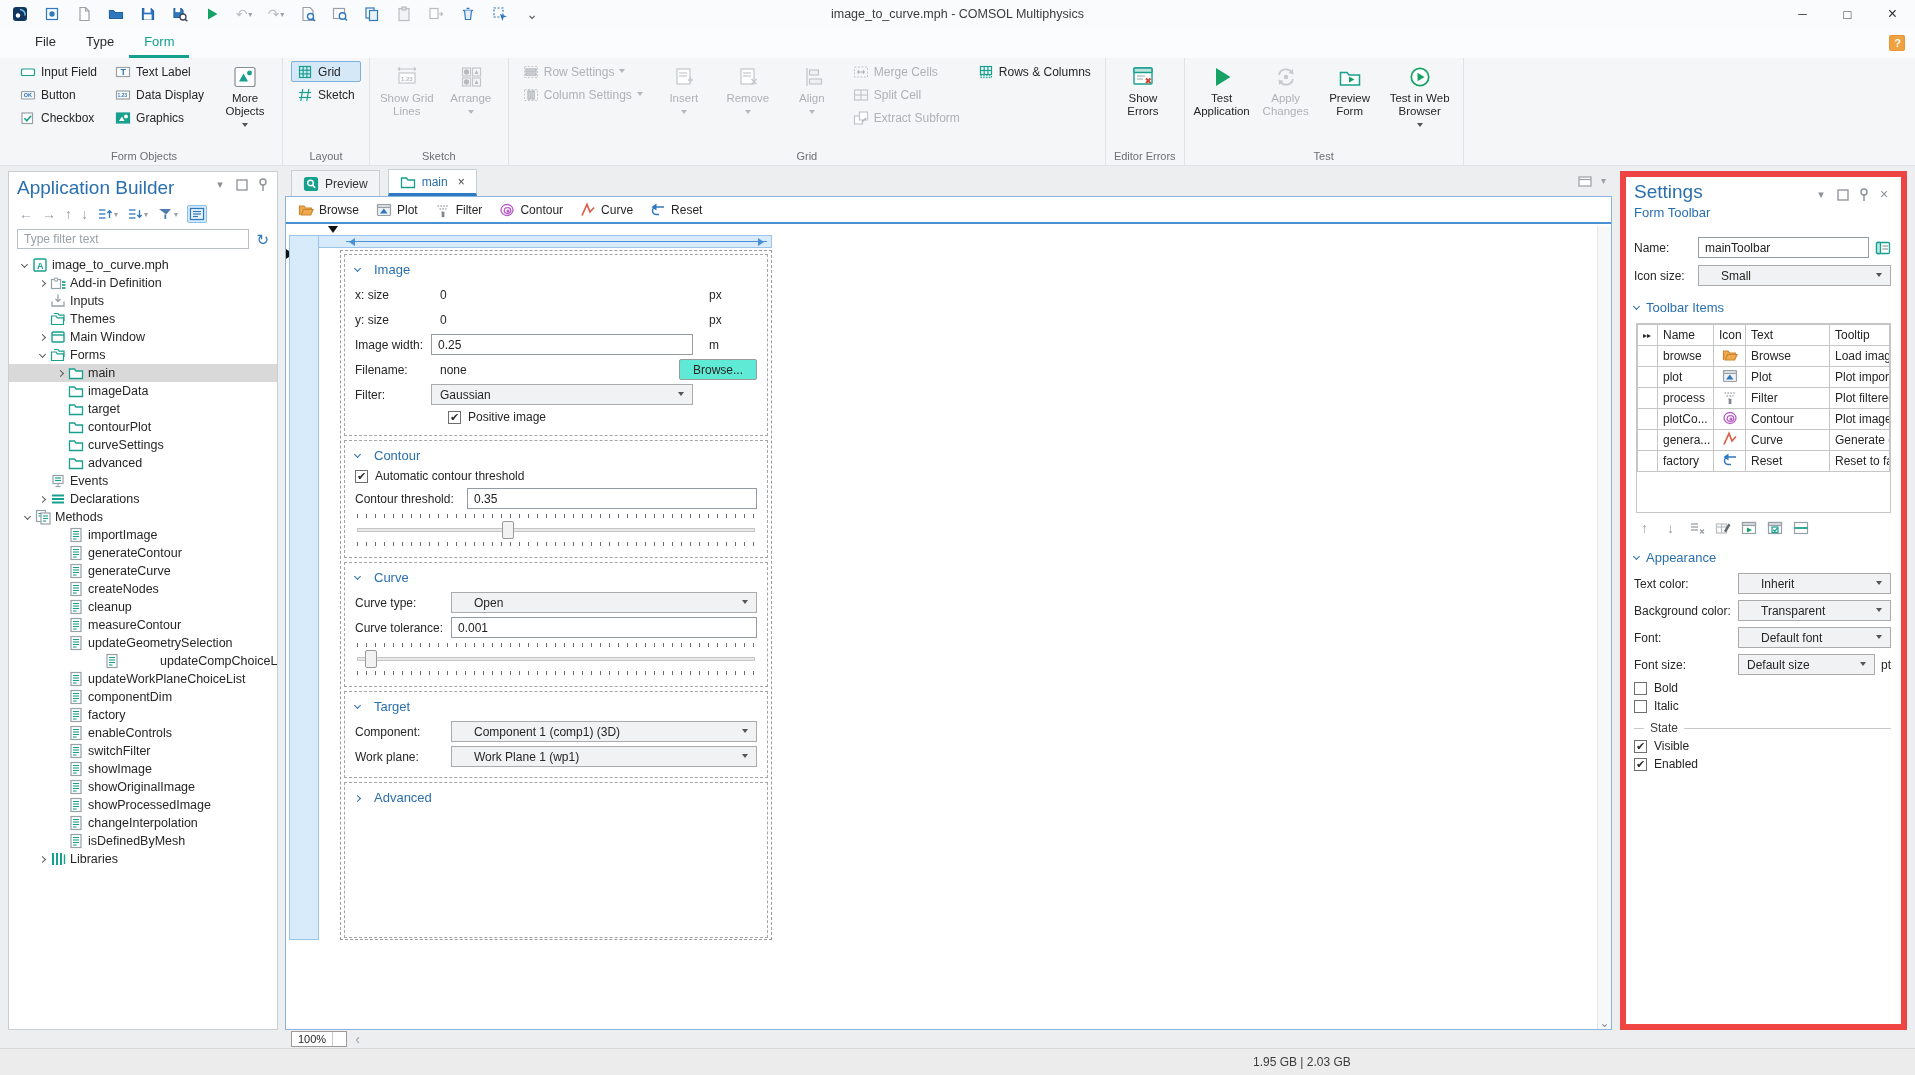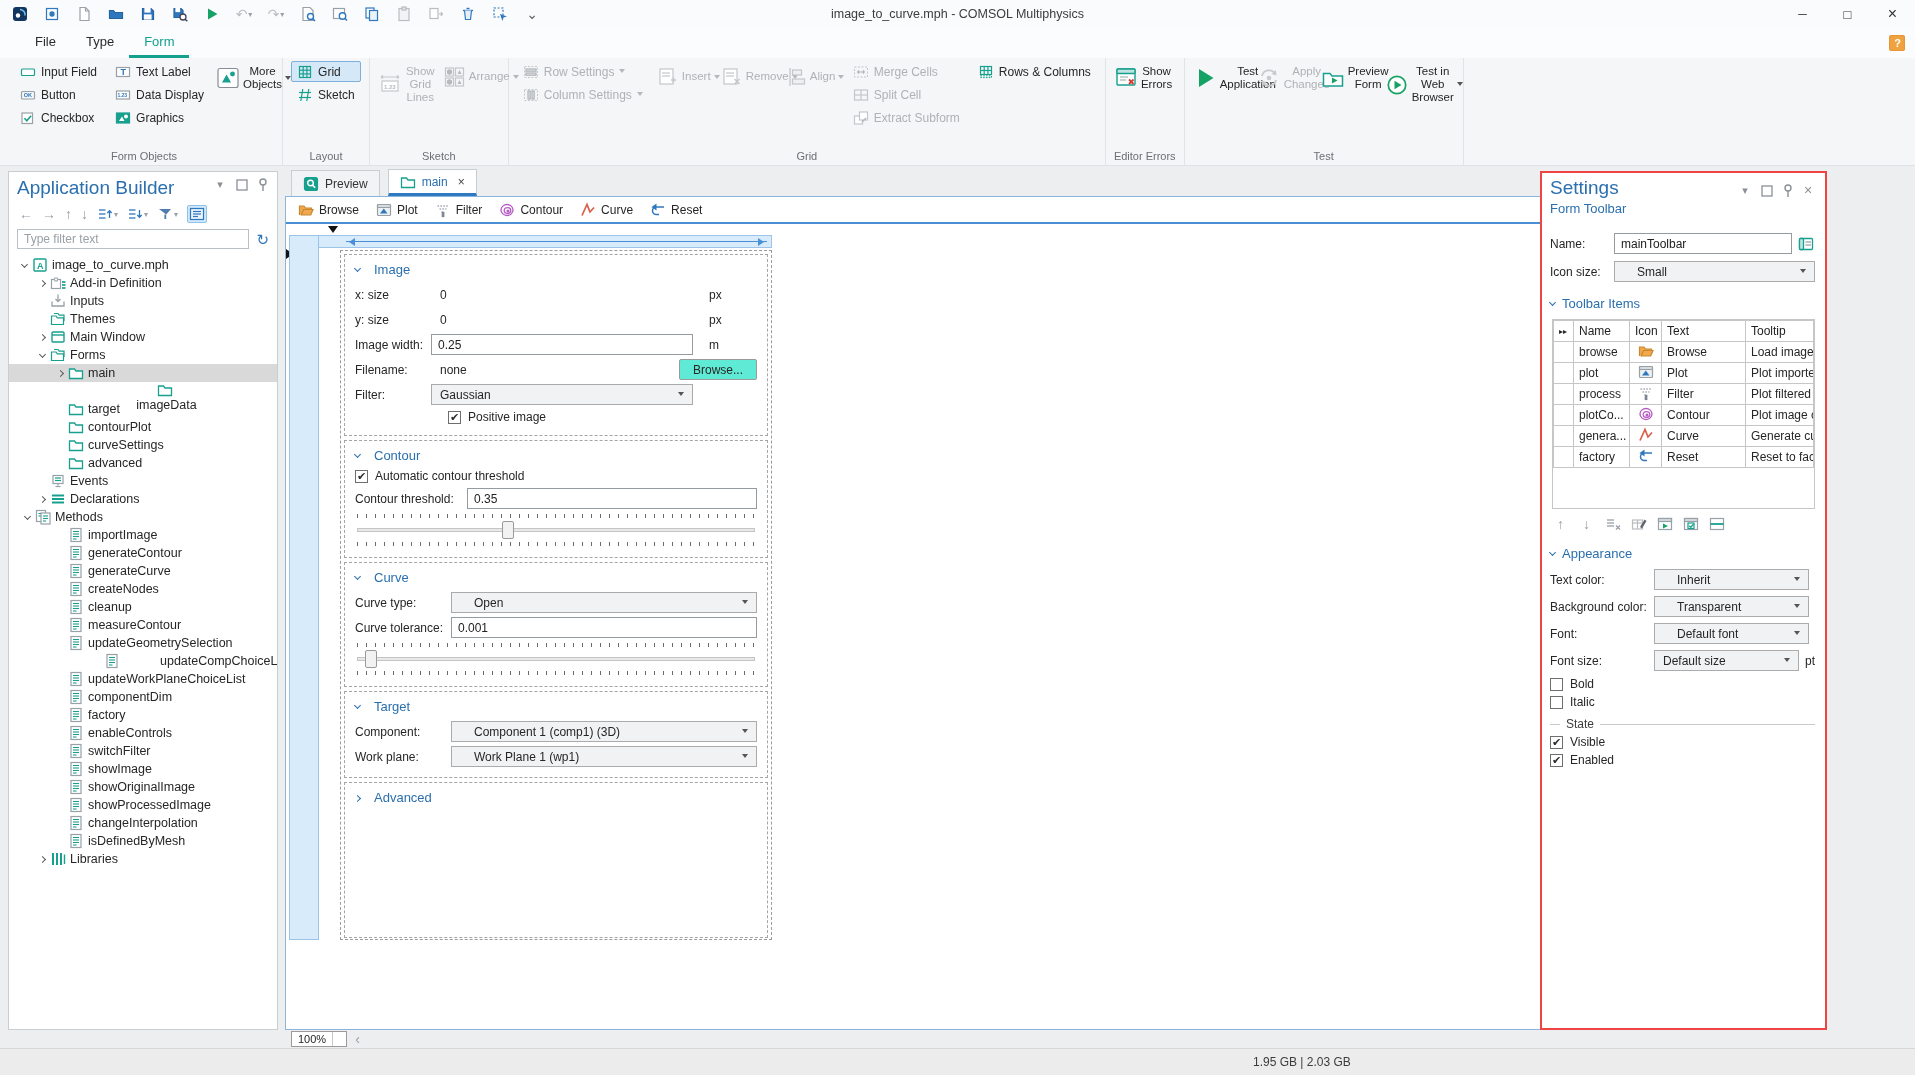--- a/index.html
+++ b/index.html
@@ -29,7 +29,7 @@
 .sb{display:flex;align-items:center;gap:5px;height:21px;padding:1px 5px;border-radius:2px;white-space:nowrap;border:1px solid transparent}
 .sb.active{background:#d5e8f8;border-color:#7fb0dc}
 .sb.dis{color:#aeb2b6}
-.bb{width:58px;display:flex;flex-direction:row;align-items:center;text-align:center;font-size:11.5px;line-height:1.15;padding-top:4px;gap:3px}
+.bb{width:58px;display:flex;flex-direction:column;align-items:center;text-align:center;font-size:11.5px;line-height:1.15;padding-top:4px;gap:3px}
 .bb.dis{color:#aeb2b6}
 .bb .bl{white-space:normal}
 .dda{width:0;height:0;border:3.5px solid transparent;border-top:4.5px solid #555;margin-top:2px}

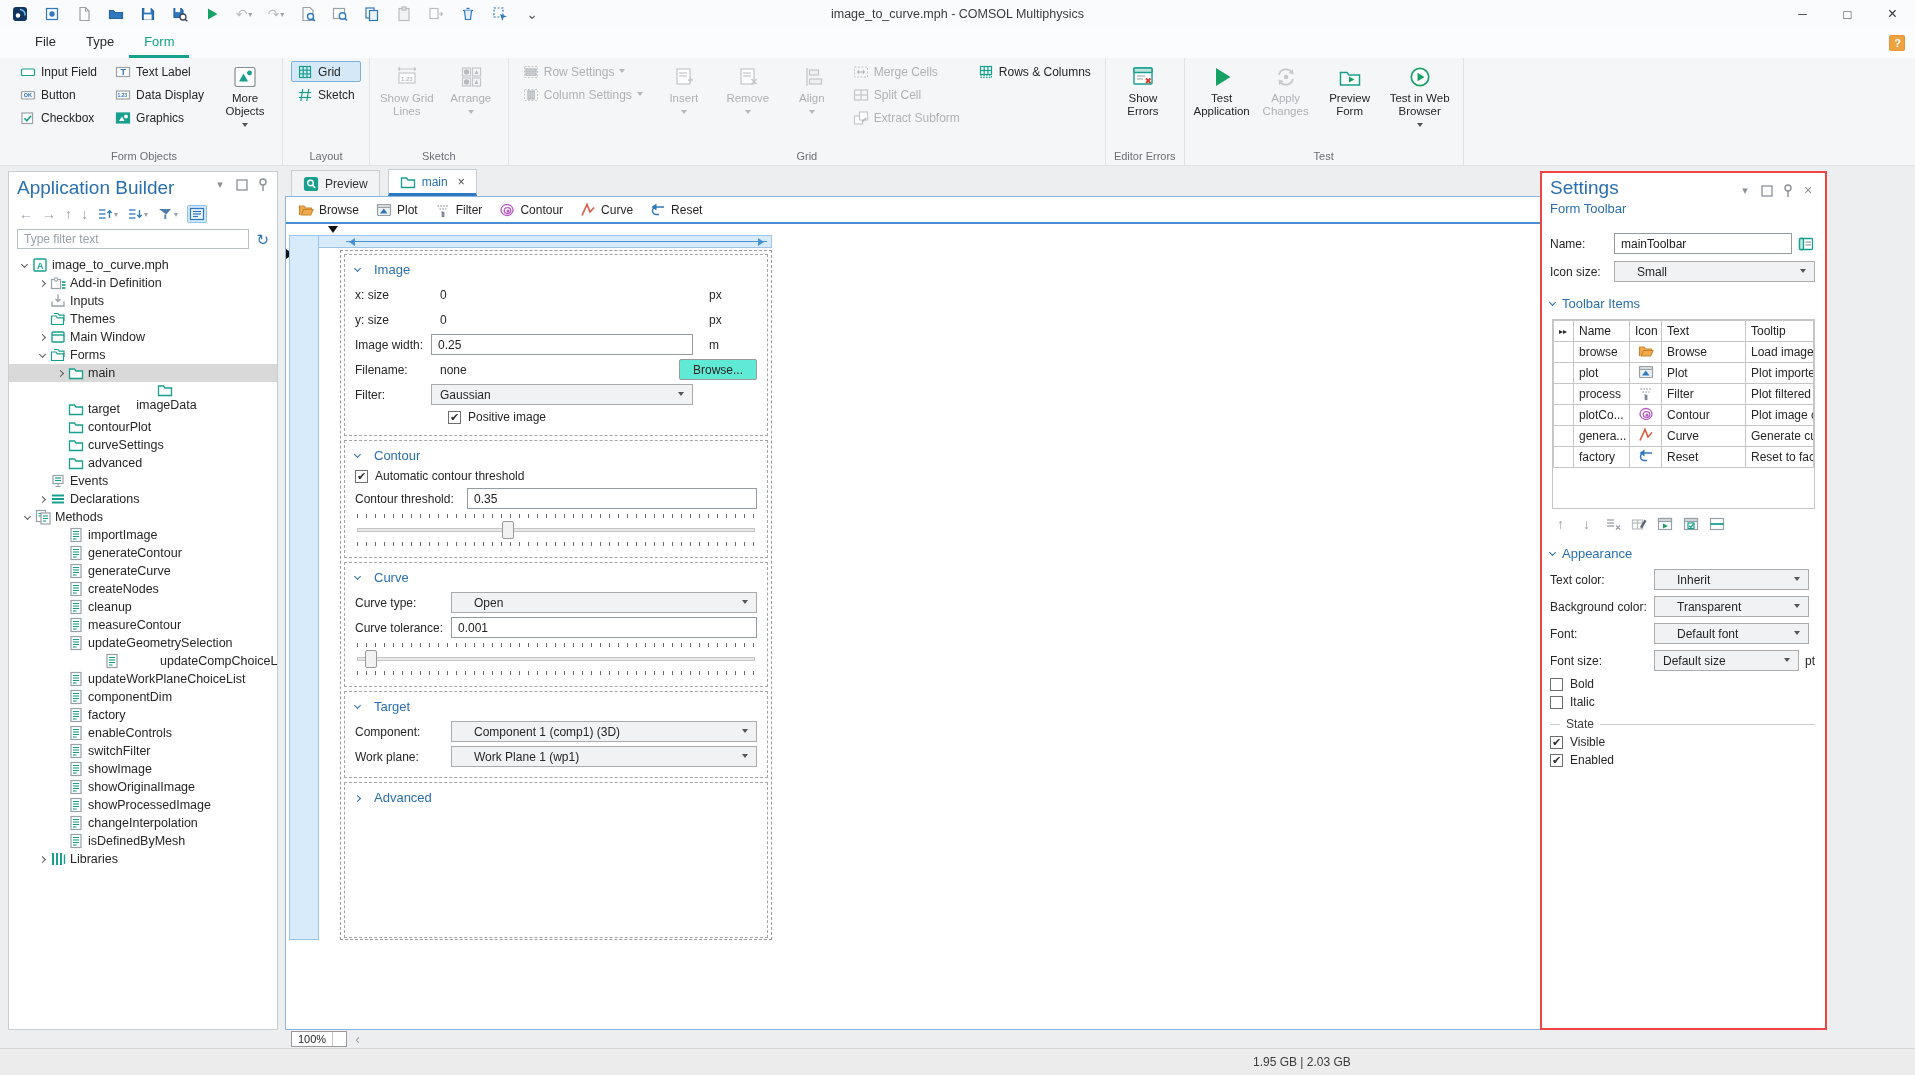--- a/index.html
+++ b/index.html
@@ -104,7 +104,7 @@
 #zoomctl .zv{padding:0 6px;font-size:11px}
 #zoomctl .za{width:14px;height:100%;border-left:1px solid #c9c9c9;display:flex;align-items:center;justify-content:center}
 
-#rightpanel{position:absolute;left:1540px;top:171px;width:287px;height:859px;background:#fff;border:2px solid #ef4444;padding:4px 10px 0 8px;overflow:hidden}
+#rightpanel{position:absolute;left:1620px;top:171px;width:287px;height:859px;background:#fff;border:6px solid #ef4444;padding:4px 10px 0 8px;overflow:hidden}
 #rightpanel h1{font-size:19px;font-weight:normal;color:#2a6fae}
 #settingshead{display:flex;align-items:flex-start}
 #settingshead .picons{margin-top:6px}

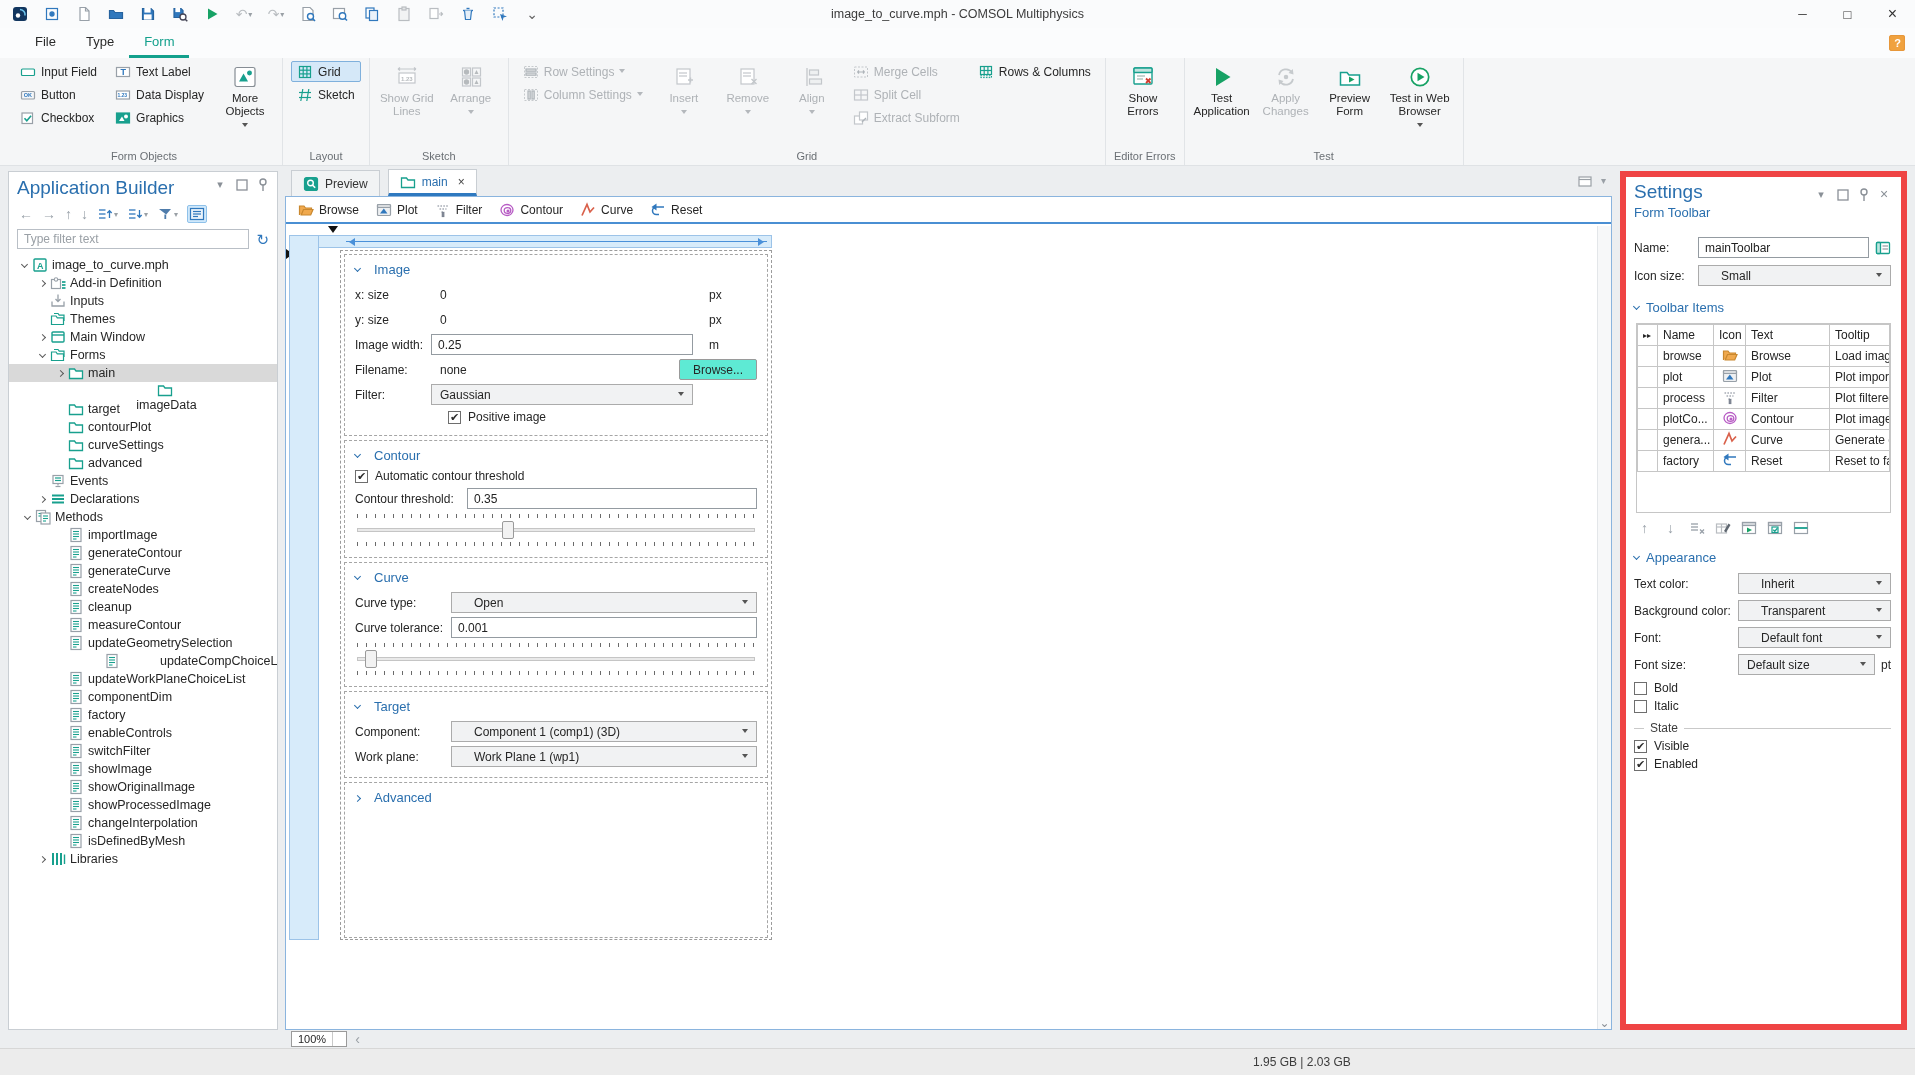--- a/index.html
+++ b/index.html
@@ -739,7 +739,7 @@
         </span>
         <span class="tlab">main</span>
       </div>
-      <div class="trow" style="padding-left: 44px; flex-direction: column;">
+      <div class="trow" style="padding-left: 44px;">
         <span class="texp"></span>
         <span class="tic ic">
           <svg width="16" height="16" viewBox="0 0 16 16">

